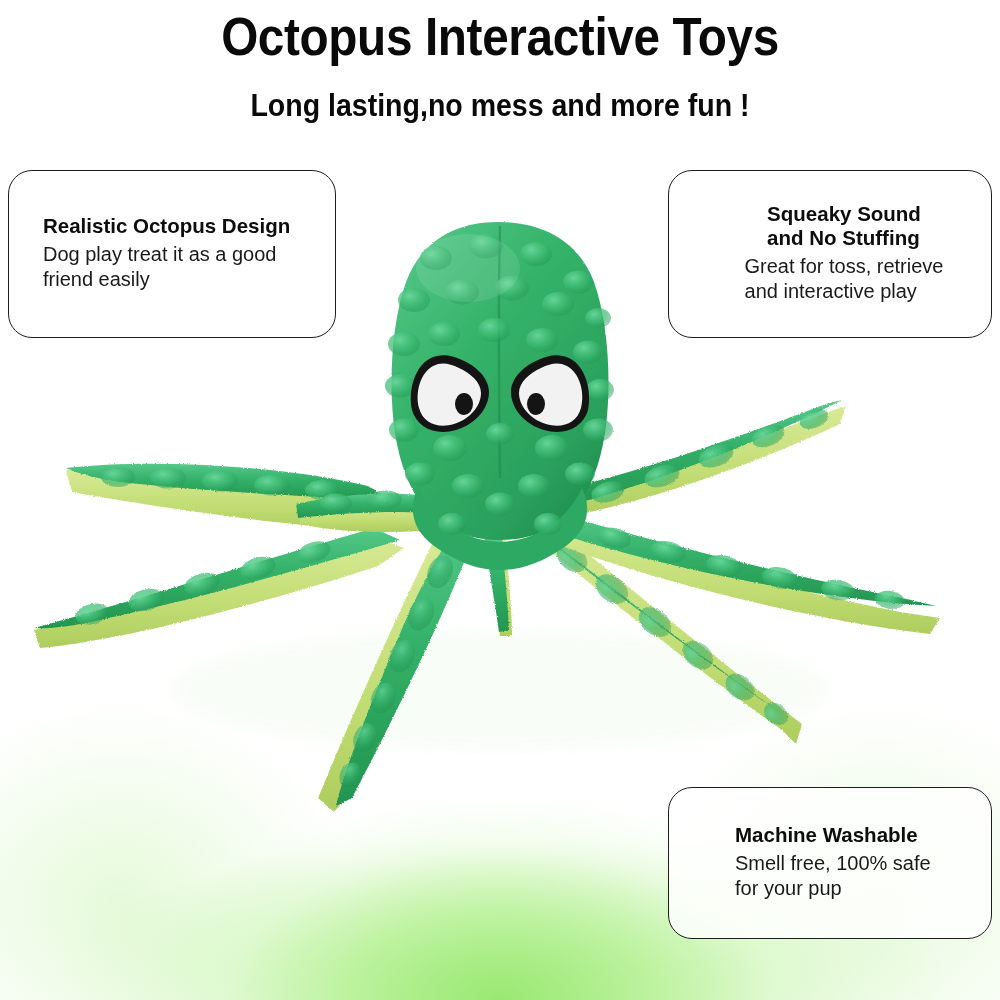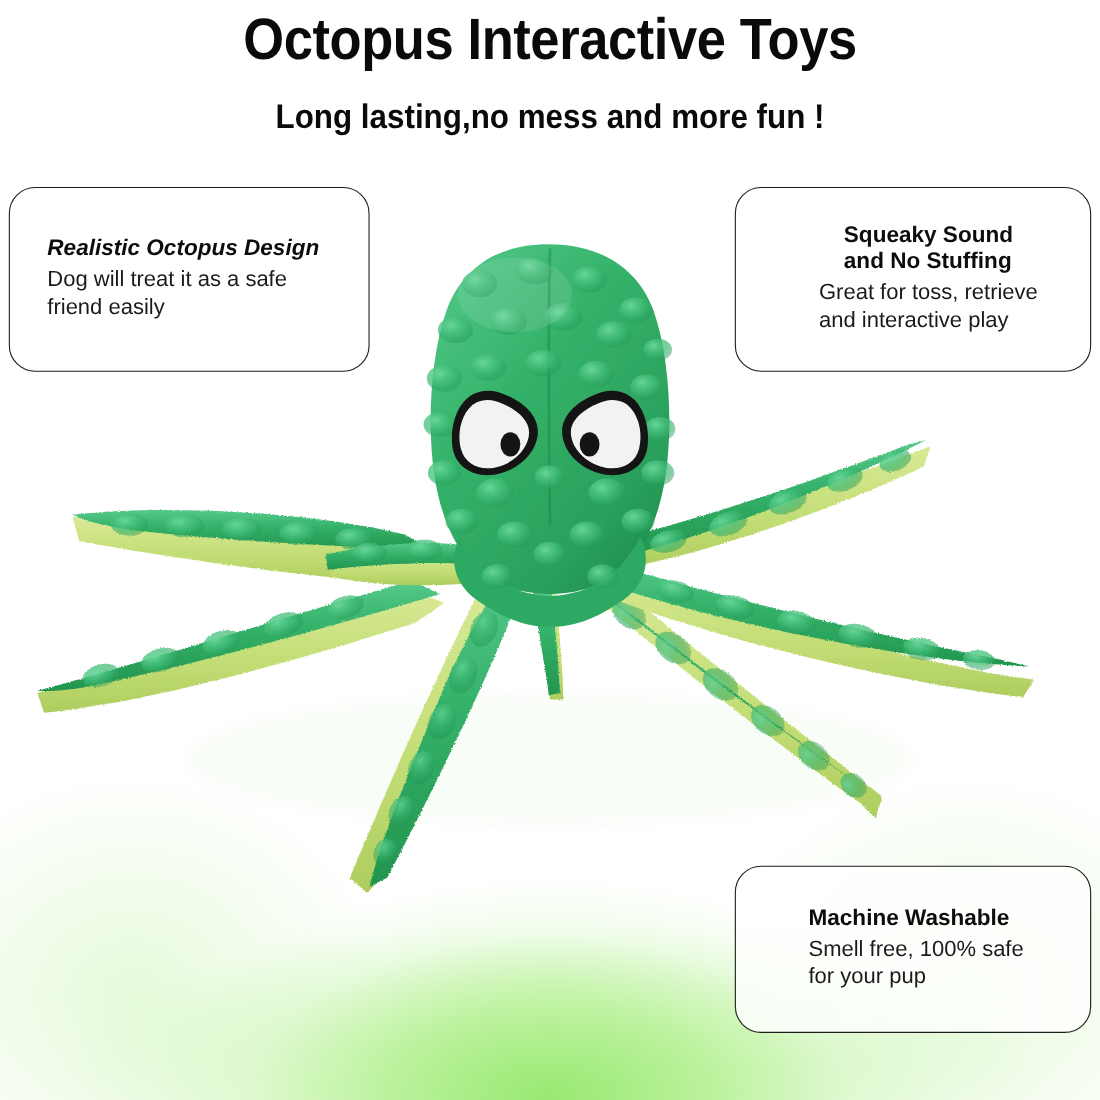--- a/index.html
+++ b/index.html
@@ -85,7 +85,7 @@
   #callout-br { left: 668px; top: 771px; width: 324px; height: 152px; margin-top: 16px; }
   #callout-bl .c-body { line-height: 1.62; }
   #callout-br .c-body { line-height: 1.26; }
-  #callout-tl .c-head, #callout-bl .c-head { padding-left: 14px; font-style: italic; }
+  #callout-tl .c-head, #callout-bl .c-head { padding-left: 14px; }
   #callout-tl .c-body, #callout-bl .c-body { padding-left: 14px; }
   #callout-tr .c-head, #callout-tr .c-body { padding-left: 28px; }
   #callout-br .c-head, #callout-br .c-body { padding-left: 46px; }

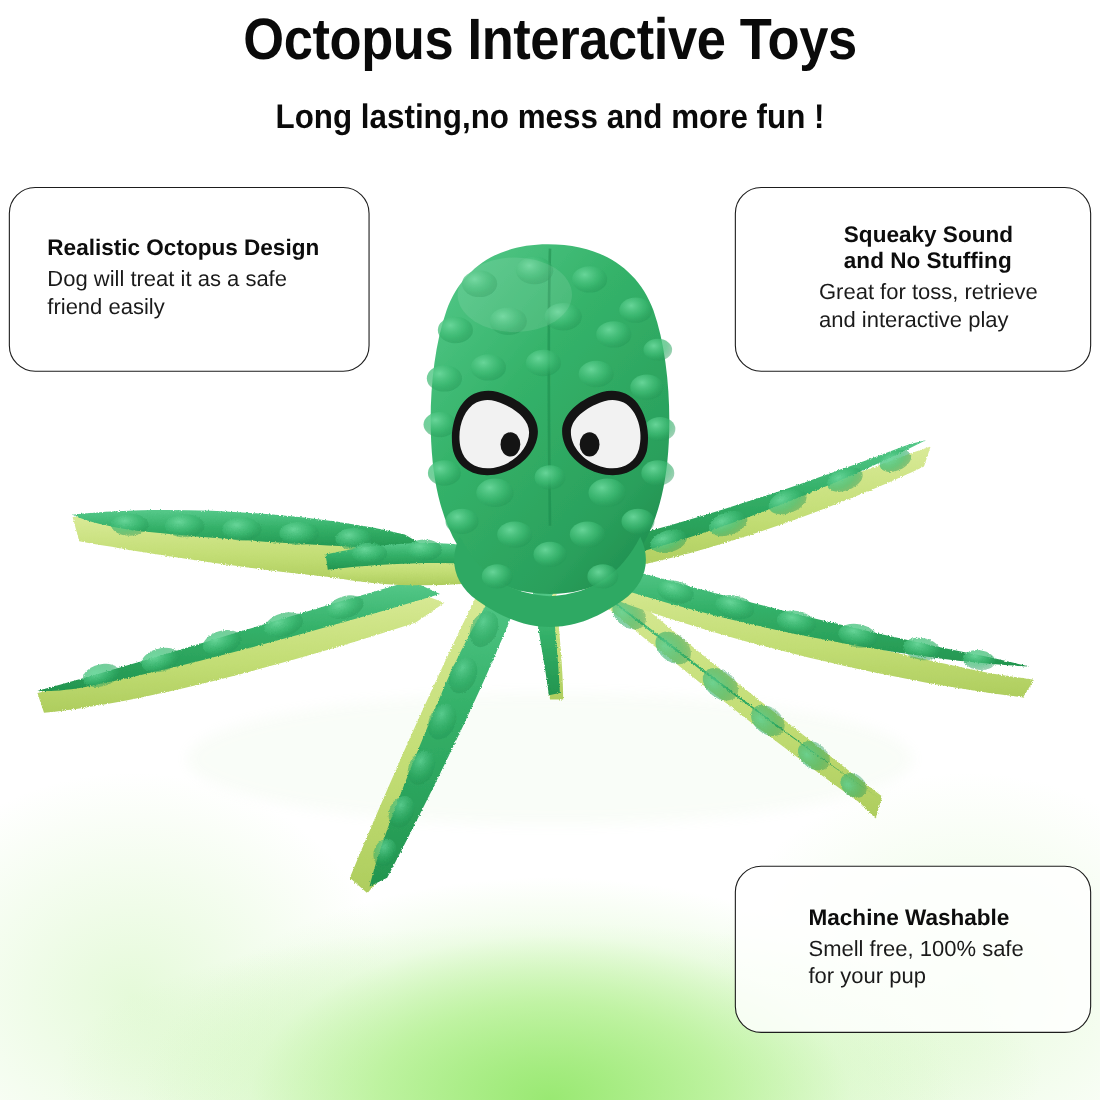--- a/index.html
+++ b/index.html
@@ -339,7 +339,7 @@
 
   <div class="callout" id="callout-tl">
     <div class="c-head">Realistic Octopus Design</div>
-    <div class="c-body">Dog will treat it as a safe
+    <div class="c-body">Dog play treat it as a good
 friend easily</div>
   </div>
 

